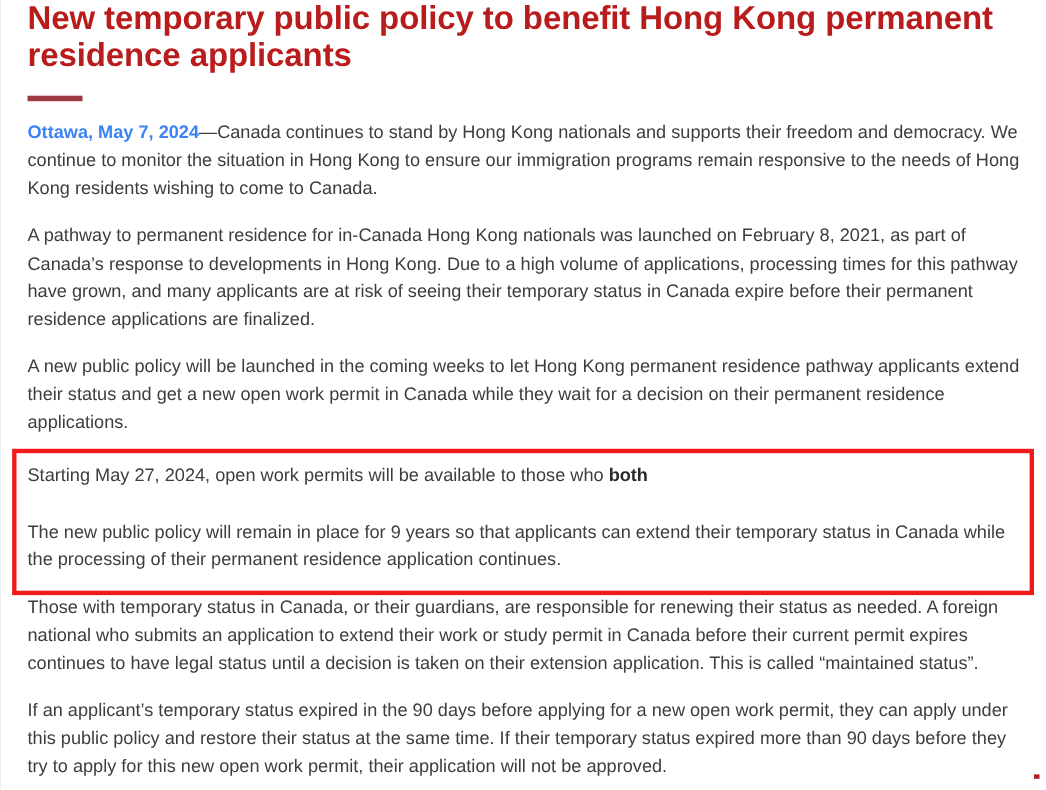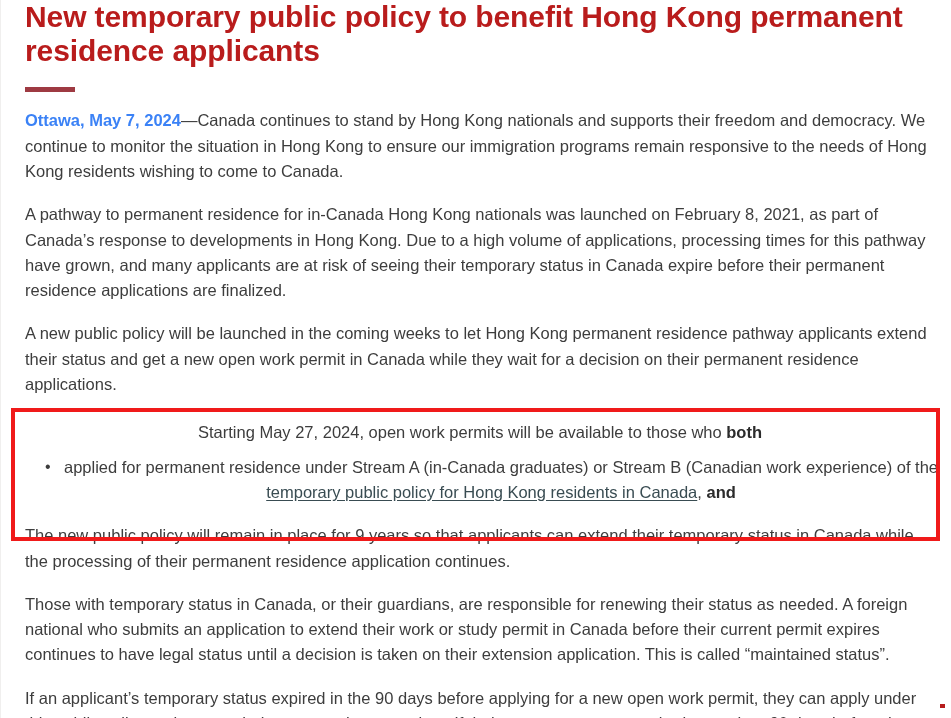--- a/index.html
+++ b/index.html
@@ -84,7 +84,6 @@
     position: relative;
     z-index: 1;
     padding-top: 5px;
-    text-align: center;
   }
   .callout-content p.body-text { margin-bottom: 9px; }
 

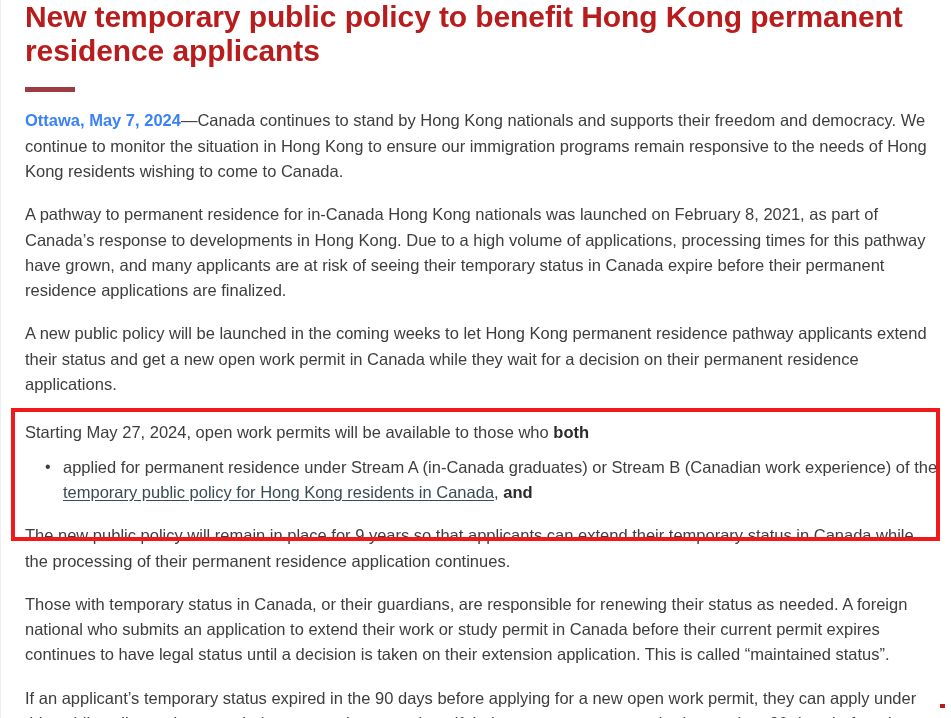--- a/index.html
+++ b/index.html
@@ -155,9 +155,6 @@
       </p>
 
       <ul class="bullets">
-        <li>
-          <span>applied for permanent residence under Stream A (in-Canada graduates) or Stream B (Canadian work experience) of the </span><a class="inline-link" href="#">temporary public policy for Hong Kong residents in Canada</a><span>, </span><strong class="bold">and</strong>
-        </li>
       </ul>
 
     </div>

